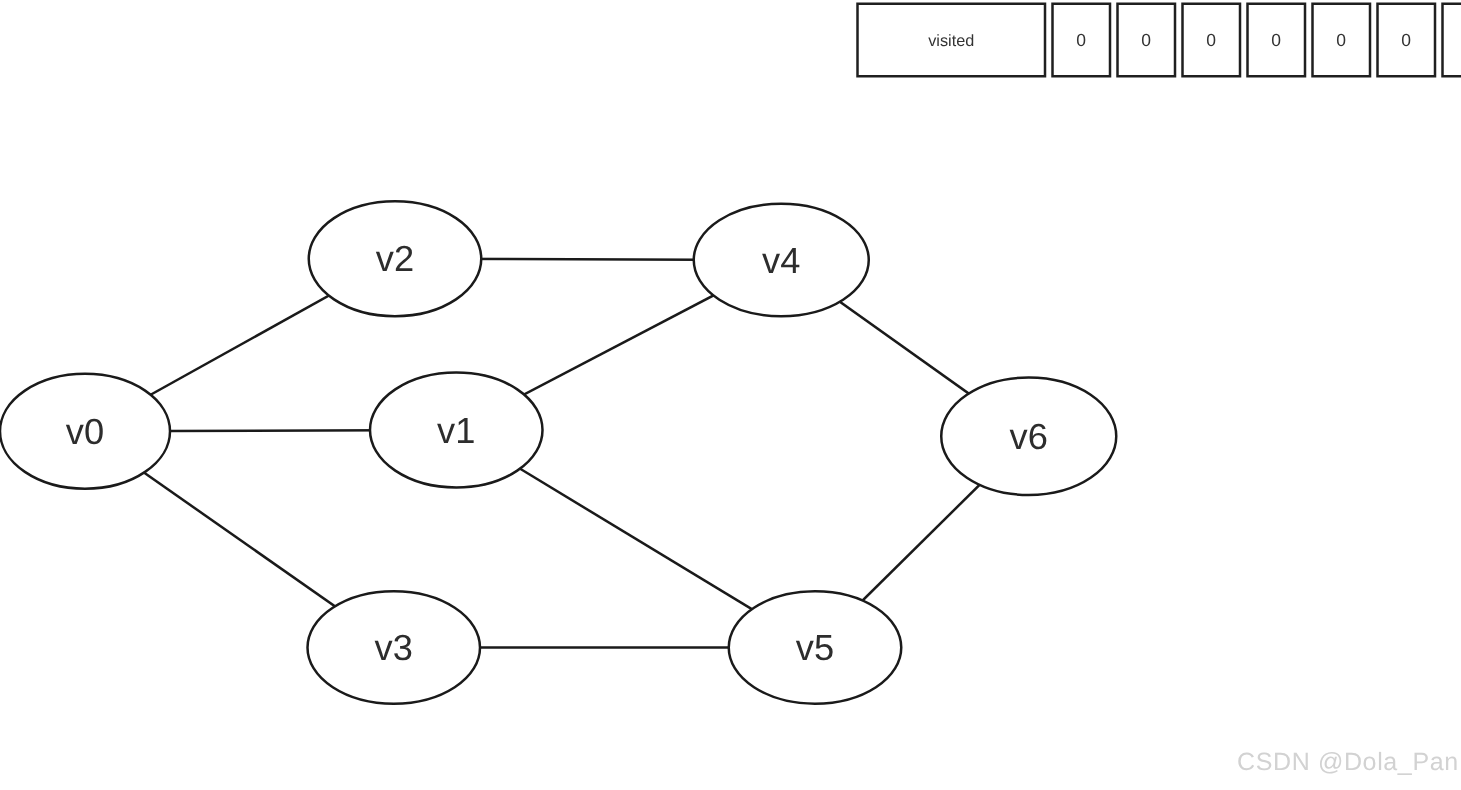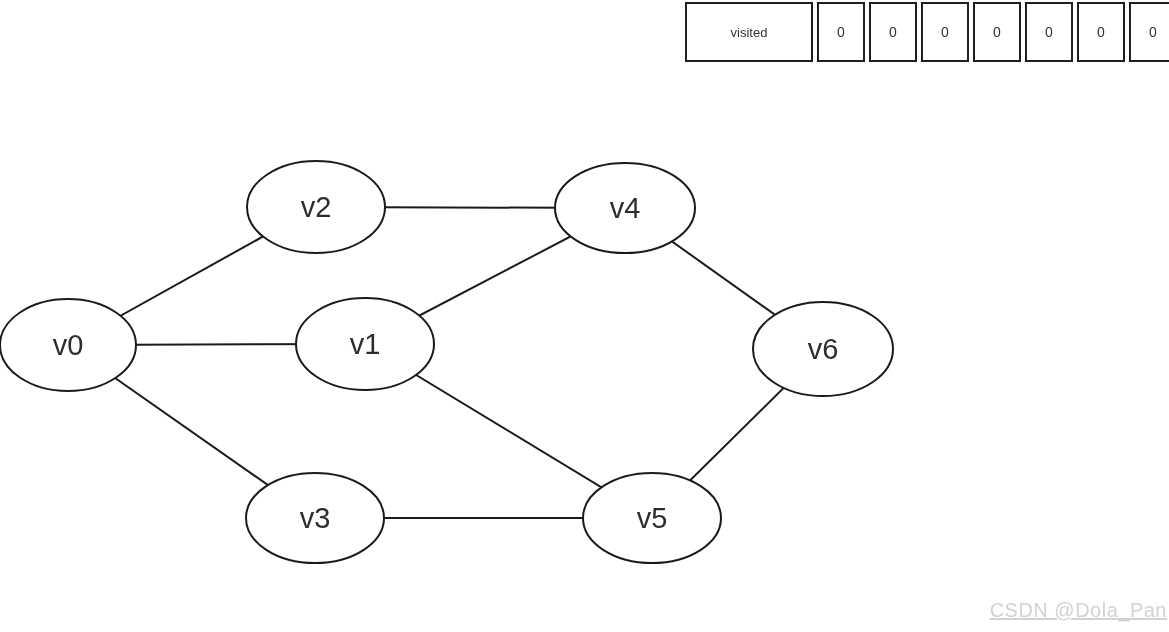--- a/index.html
+++ b/index.html
@@ -35,7 +35,7 @@
     color: #333333;
     flex: none;
   }
-  .vcell.label { width: 128px; font-size: 13px; }
+  .vcell.label { width: 152px; font-size: 13px; }
   .vcell.value { width: 48px;  font-size: 14px; }
   .watermark {
     position: absolute;

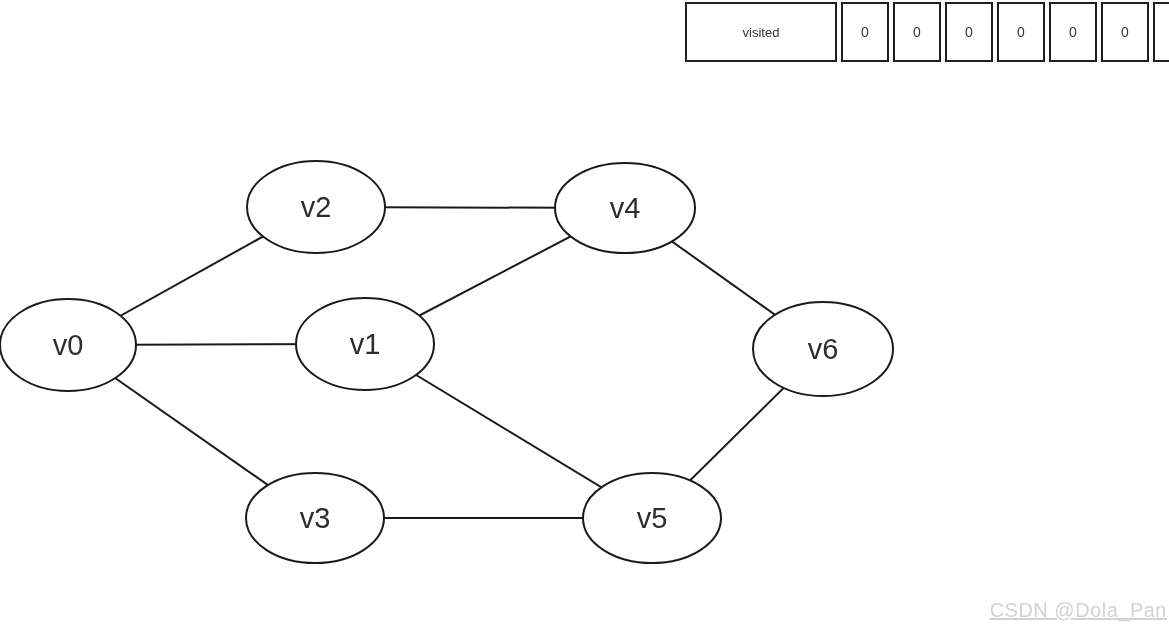--- a/index.html
+++ b/index.html
@@ -45,7 +45,6 @@
     letter-spacing: 0.5px;
     color: #d2d2d2;
     white-space: nowrap;
-    text-decoration: underline;
   }
 </style>
 </head>

